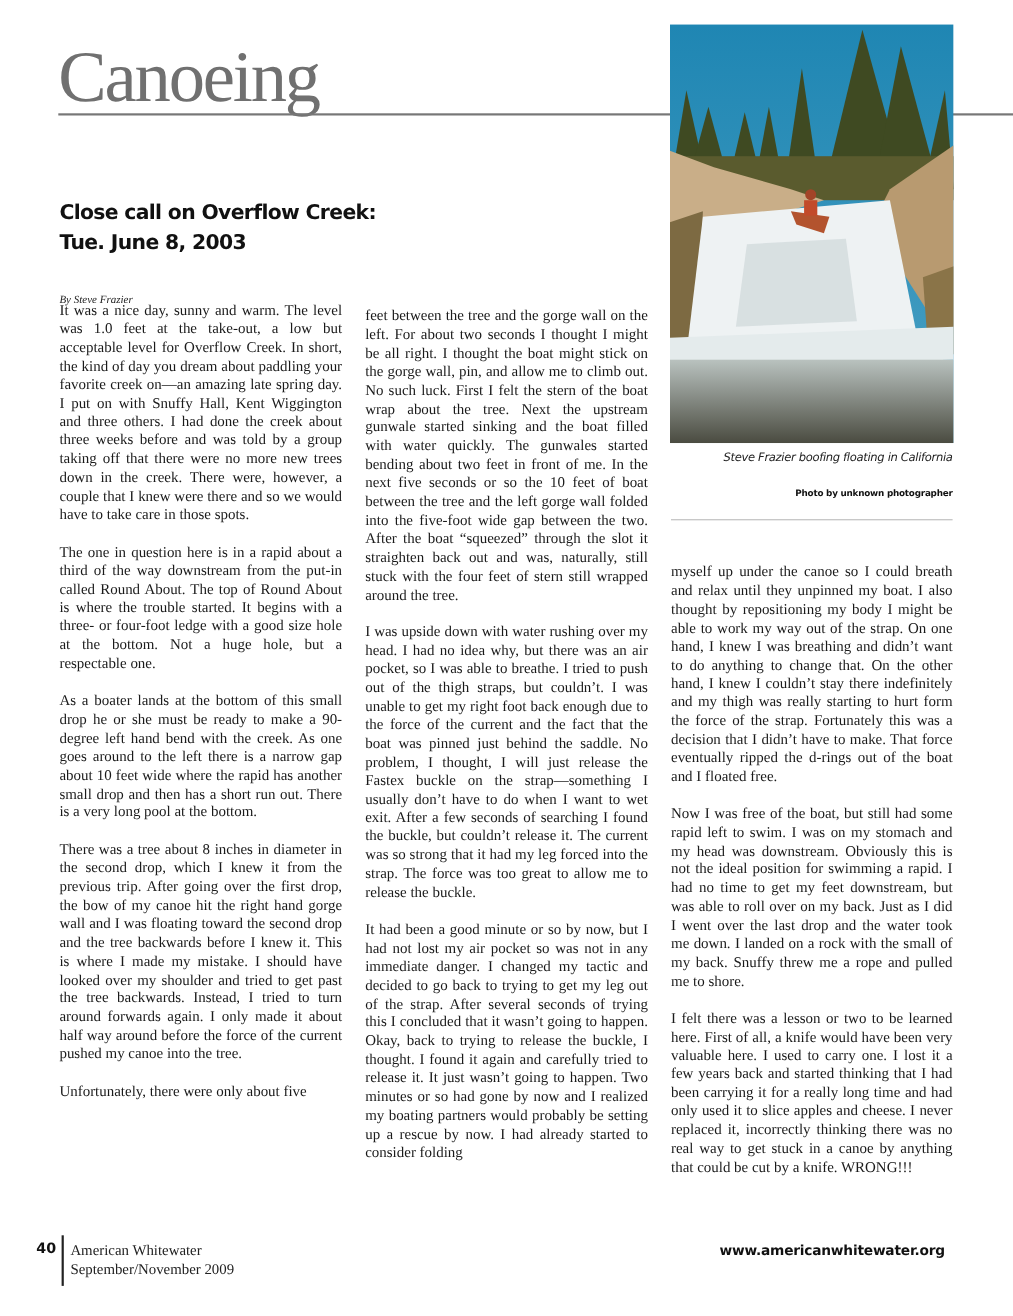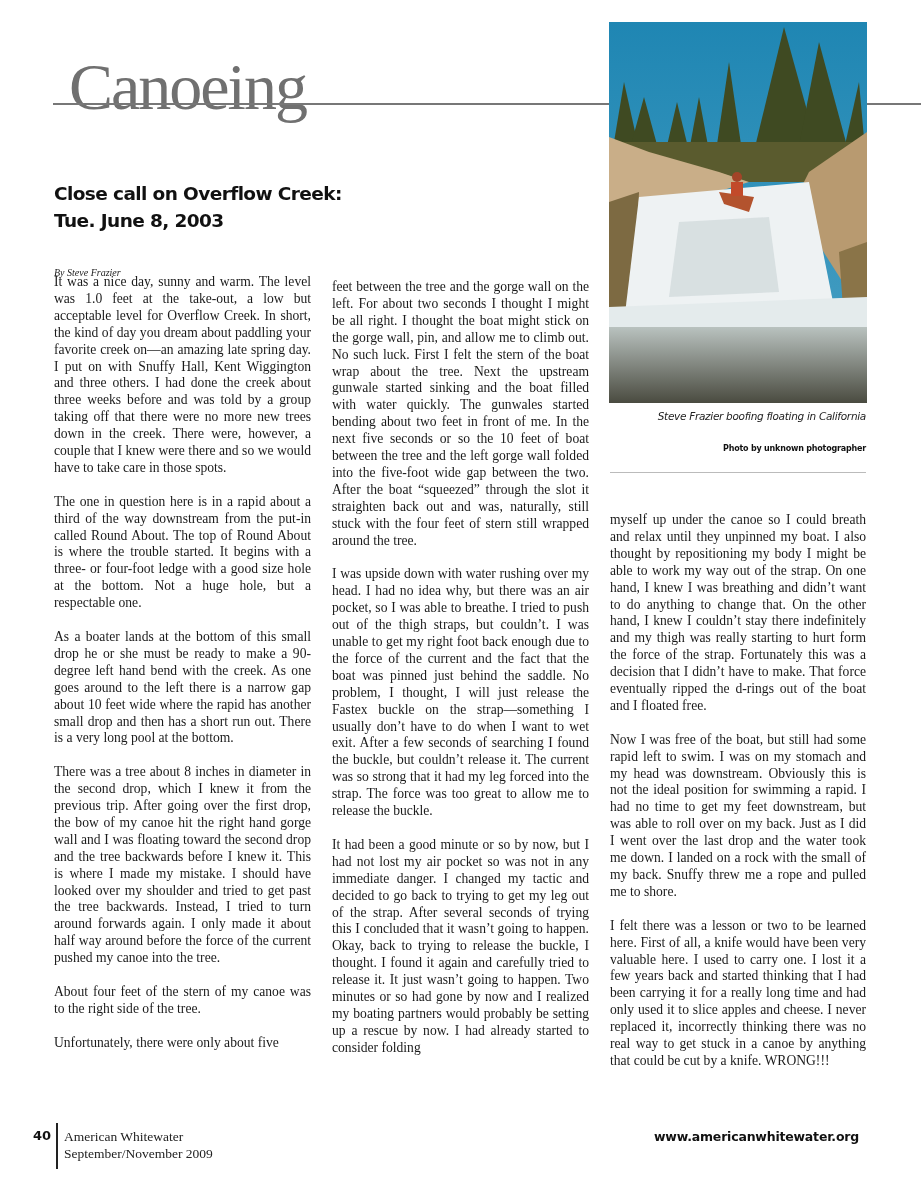--- a/index.html
+++ b/index.html
@@ -4,7 +4,7 @@
 <style>
   html, body { margin:0; padding:0; background:#ffffff; }
   body { width:921px; height:1196px; position:relative; overflow:hidden; color:#1a1a1a; }
-  .section-title { position:absolute; left:53px; top:38px; font-family:"Liberation Serif", serif; font-size:66px; color:#707070; letter-spacing:-2px; line-height:1; margin:16px; font-weight:normal; }
+  .section-title { position:absolute; left:53px; top:38px; font-family:"Liberation Serif", serif; font-size:66px; color:#707070; letter-spacing:-2px; line-height:1; margin:0; font-weight:normal; }
   .header-rule { position:absolute; left:53px; top:103px; width:868px; height:2px; background:#777; }
   .photo { position:absolute; left:609px; top:22px; width:258px; height:381px; overflow:hidden; }
   .photo svg { display:block; }

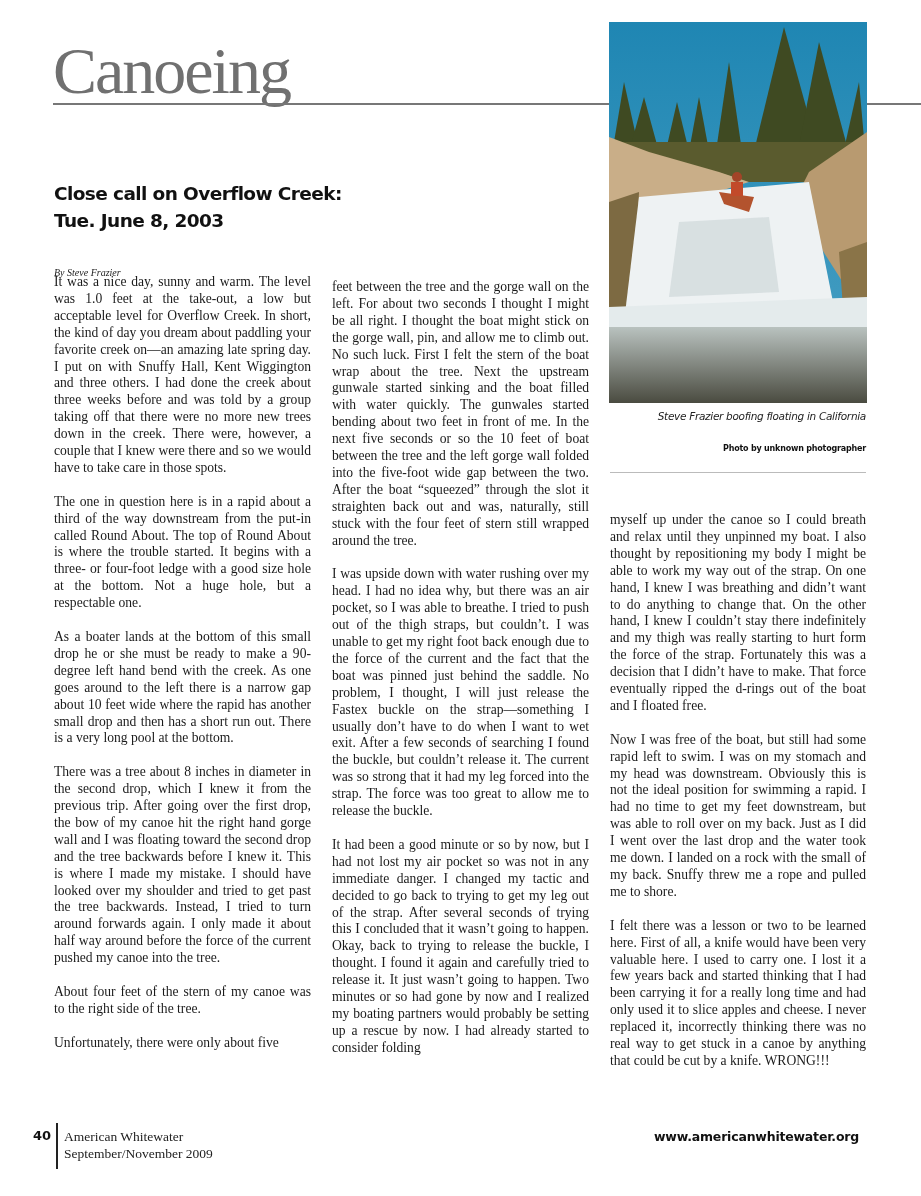--- a/index.html
+++ b/index.html
@@ -84,7 +84,6 @@
   <p>The one in question here is in a rapid about a third of the way downstream from the put-in called Round About. The top of Round About is where the trouble started. It begins with a three- or four-foot ledge with a good size hole at the bottom. Not a huge hole, but a respectable one.</p>
   <p>As a boater lands at the bottom of this small drop he or she must be ready to make a 90-degree left hand bend with the creek. As one goes around to the left there is a narrow gap about 10 feet wide where the rapid has another small drop and then has a short run out. There is a very long pool at the bottom.</p>
   <p>There was a tree about 8 inches in diameter in the second drop, which I knew it from the previous trip. After going over the first drop, the bow of my canoe hit the right hand gorge wall and I was floating toward the second drop and the tree backwards before I knew it. This is where I made my mistake. I should have looked over my shoulder and tried to get past the tree backwards. Instead, I tried to turn around forwards again. I only made it about half way around before the force of the current pushed my canoe into the tree.</p>
-  <p>About four feet of the stern of my canoe was to the right side of the tree.</p>
   <p>Unfortunately, there were only about five</p>
 </div>
 

